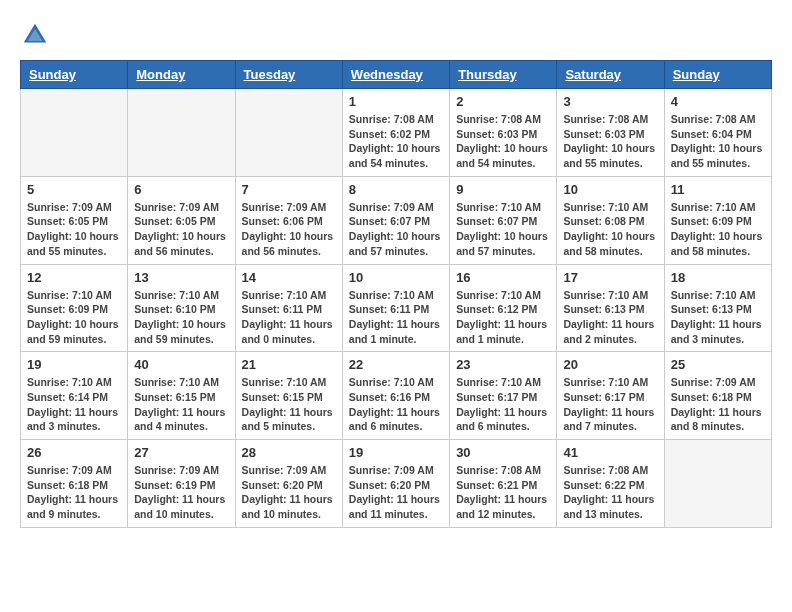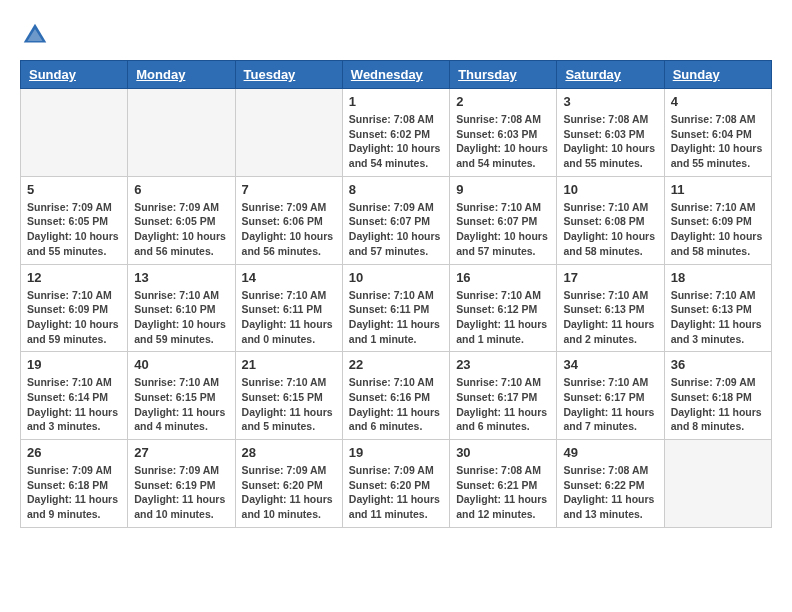--- a/index.html
+++ b/index.html
@@ -300,7 +300,7 @@
 and 6 minutes.</div>
         </td>
         <td>
-          <div class="day-number">34</div>
+          <div class="day-number">20</div>
           <div class="day-info" style="white-space: pre-line;">Sunrise: 7:10 AM
 Sunset: 6:17 PM
 Daylight: 11 hours

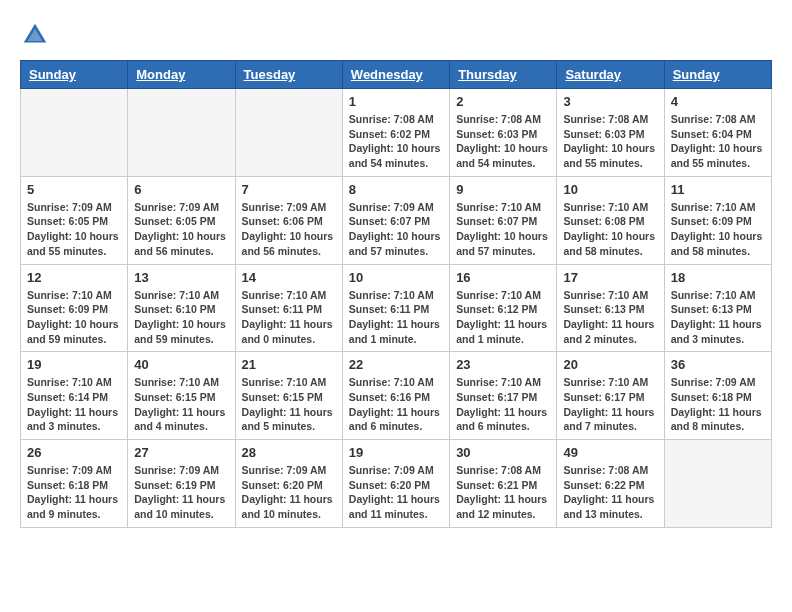--- a/index.html
+++ b/index.html
@@ -307,7 +307,7 @@
 and 7 minutes.</div>
         </td>
         <td>
-          <div class="day-number">36</div>
+          <div class="day-number">25</div>
           <div class="day-info" style="white-space: pre-line;">Sunrise: 7:09 AM
 Sunset: 6:18 PM
 Daylight: 11 hours

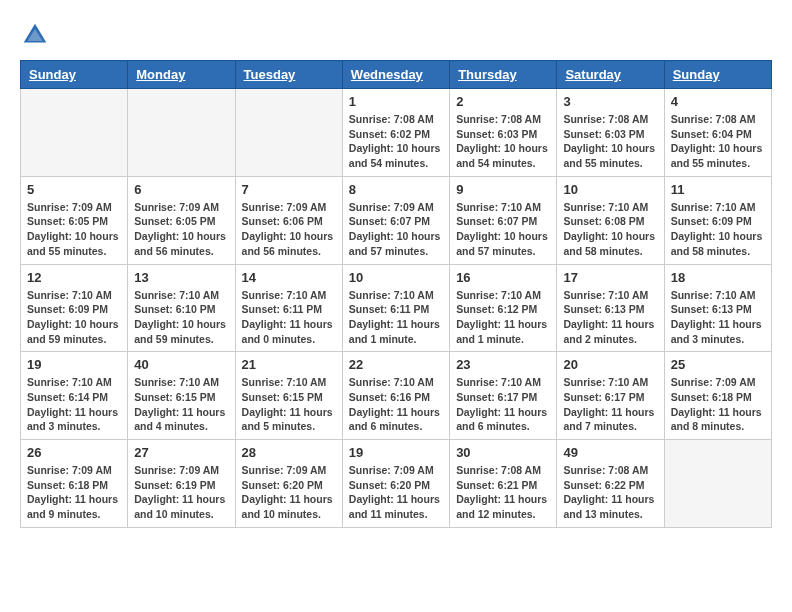--- a/index.html
+++ b/index.html
@@ -351,7 +351,7 @@
 and 12 minutes.</div>
         </td>
         <td>
-          <div class="day-number">49</div>
+          <div class="day-number">41</div>
           <div class="day-info" style="white-space: pre-line;">Sunrise: 7:08 AM
 Sunset: 6:22 PM
 Daylight: 11 hours

